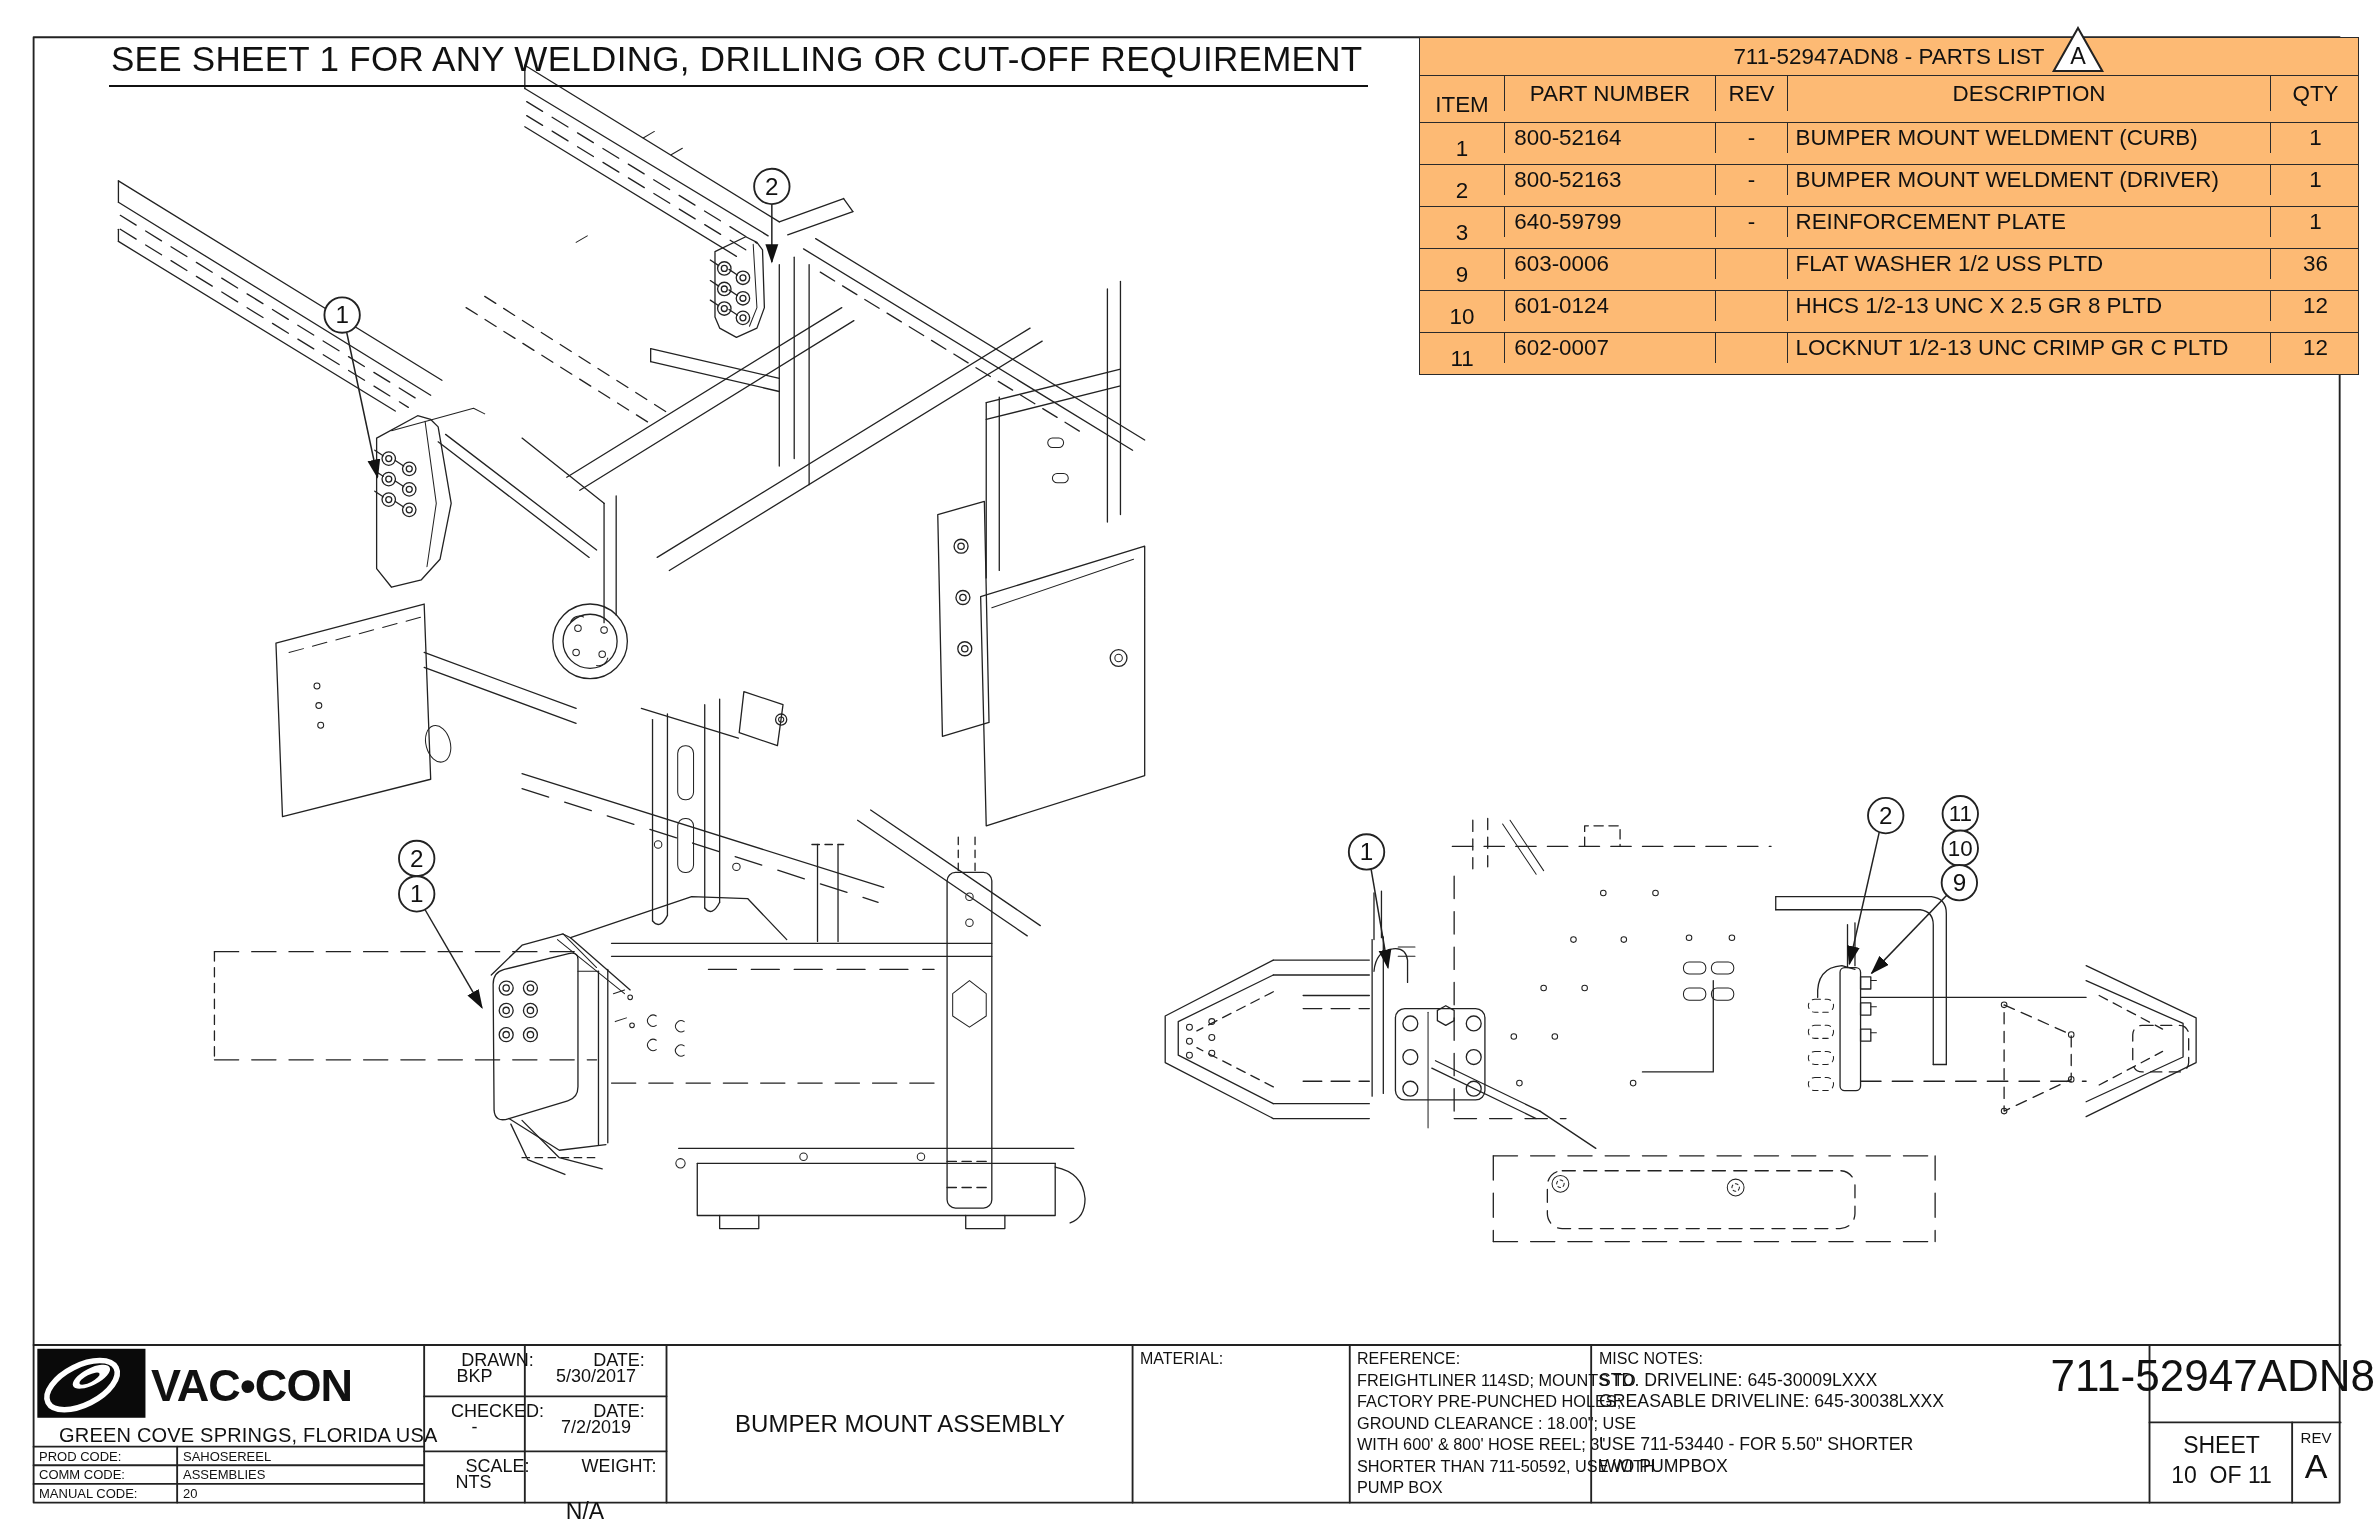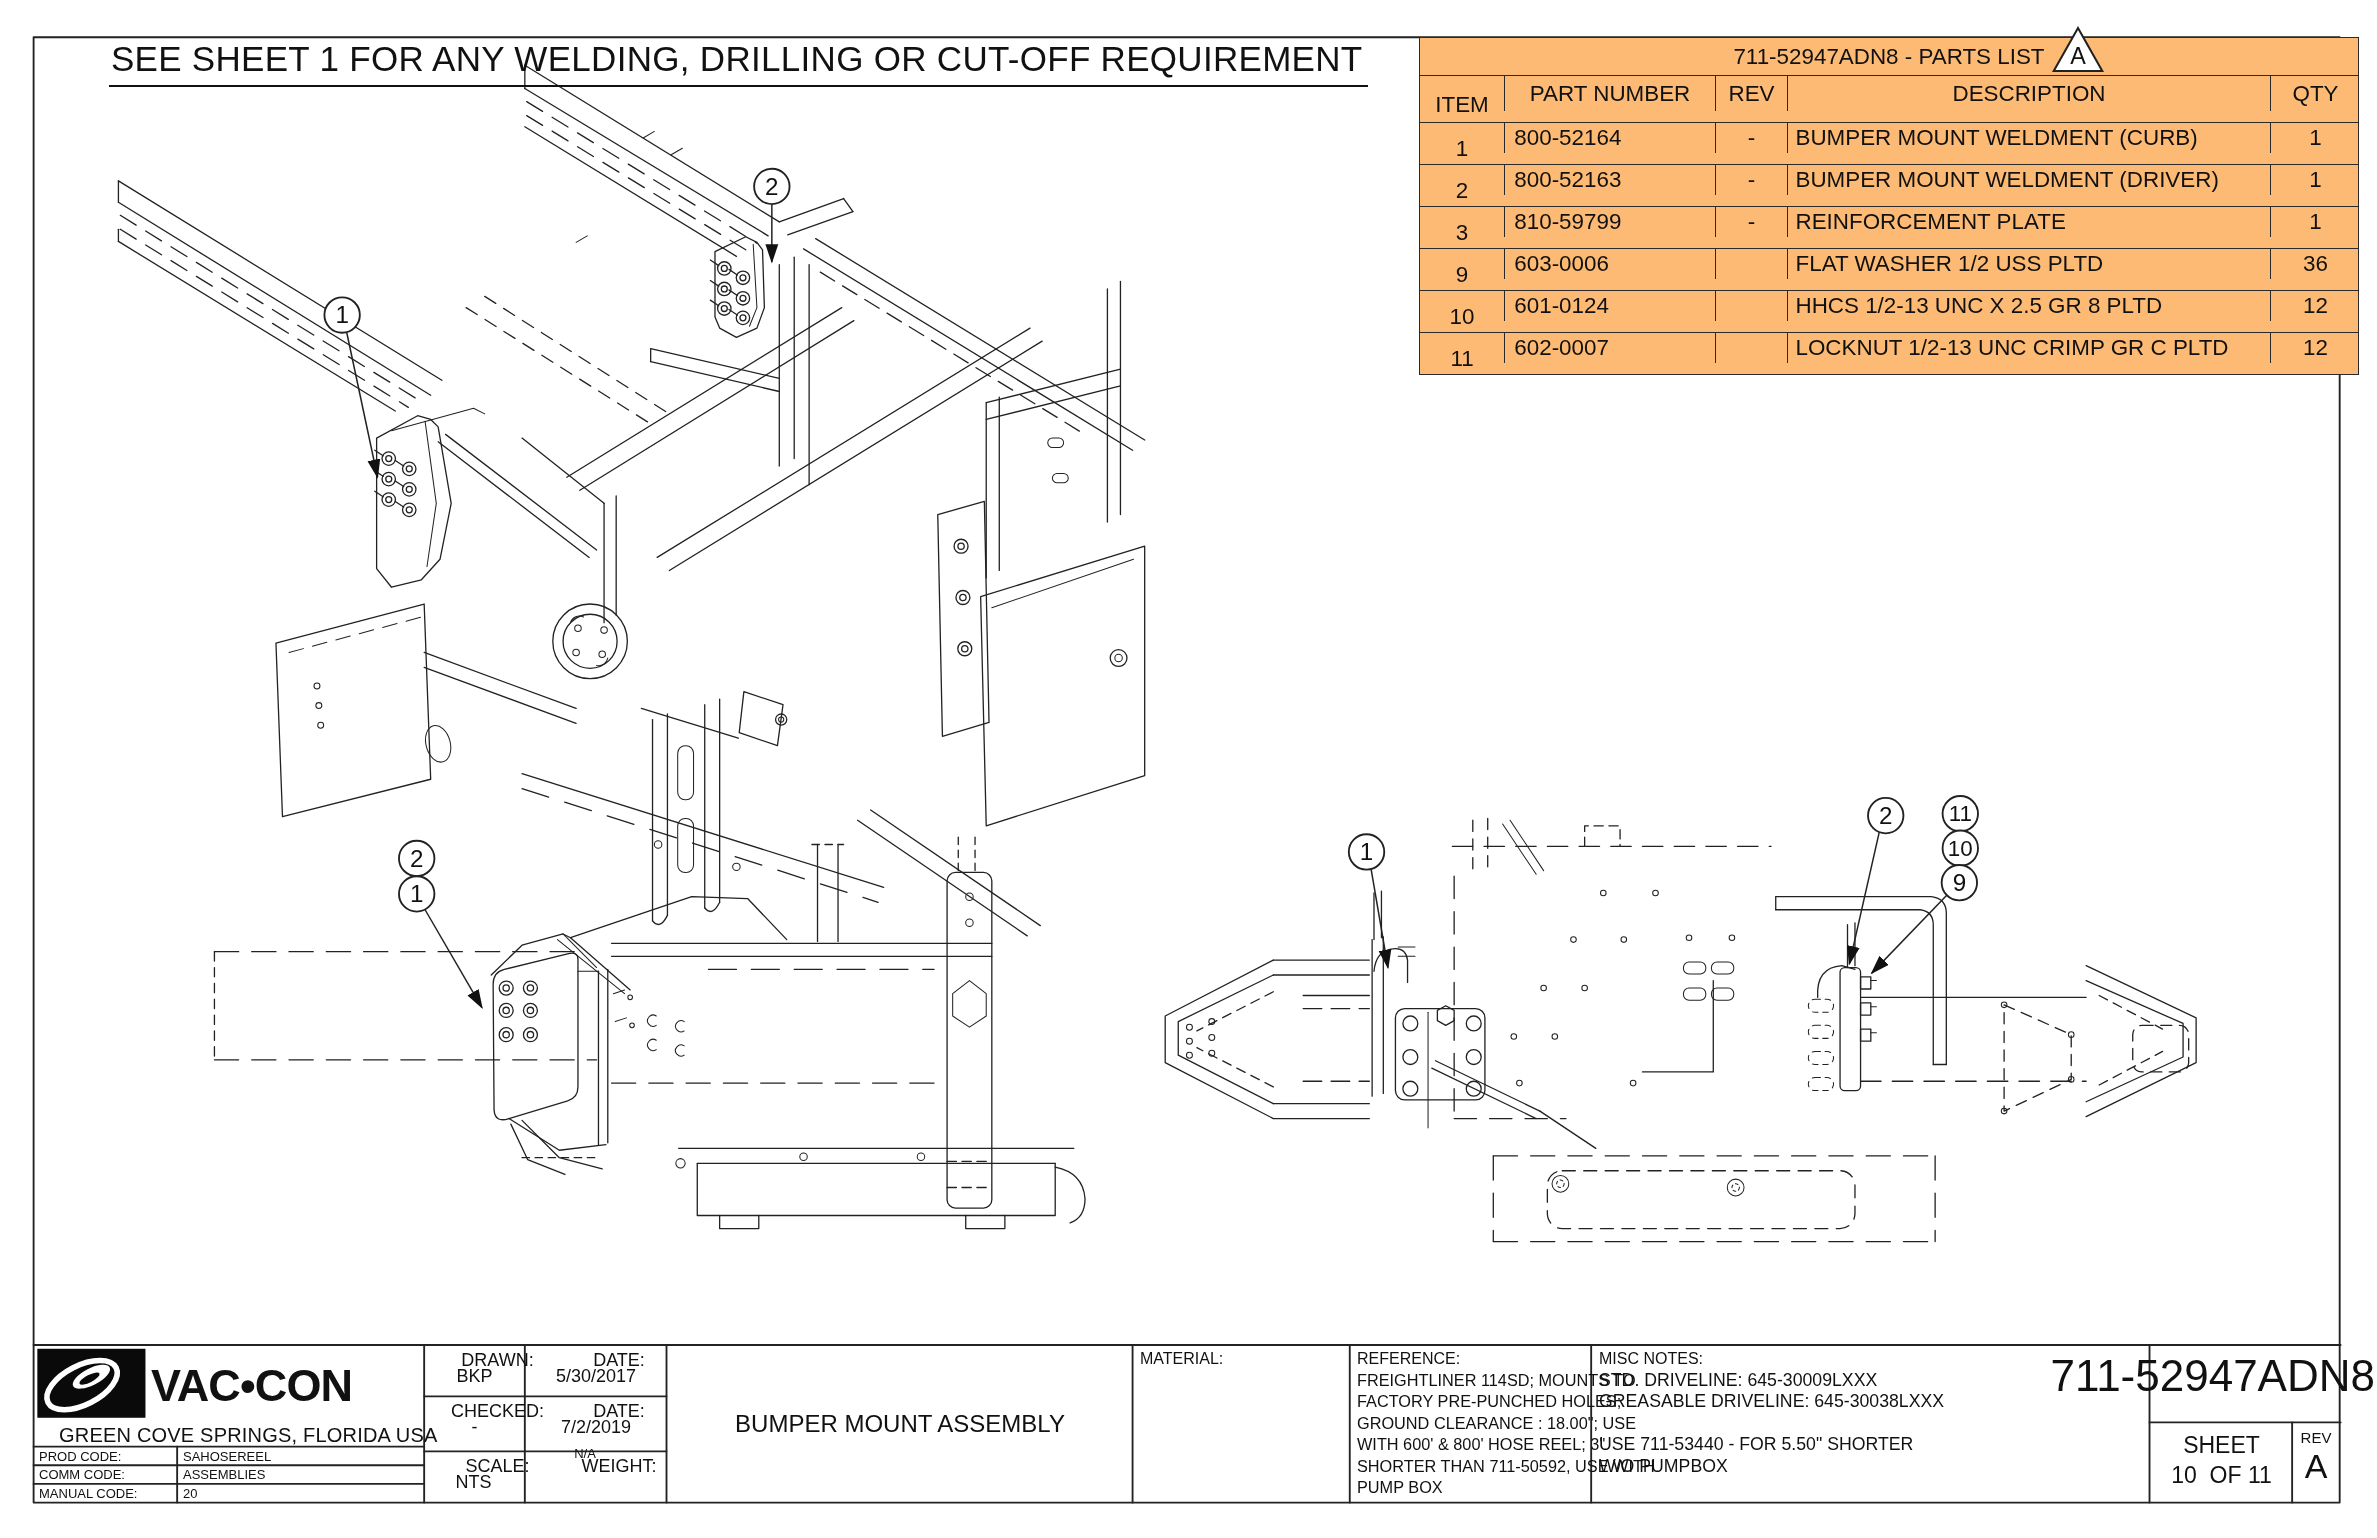--- a/index.html
+++ b/index.html
@@ -456,7 +456,7 @@
   </div>
   <div class="prow">
     <div class="c-item">3</div>
-    <div class="c-pn">810-59799</div>
+    <div class="c-pn">640-59799</div>
     <div class="c-rev">-</div>
     <div class="c-desc">REINFORCEMENT PLATE</div>
     <div class="c-qty">1</div>

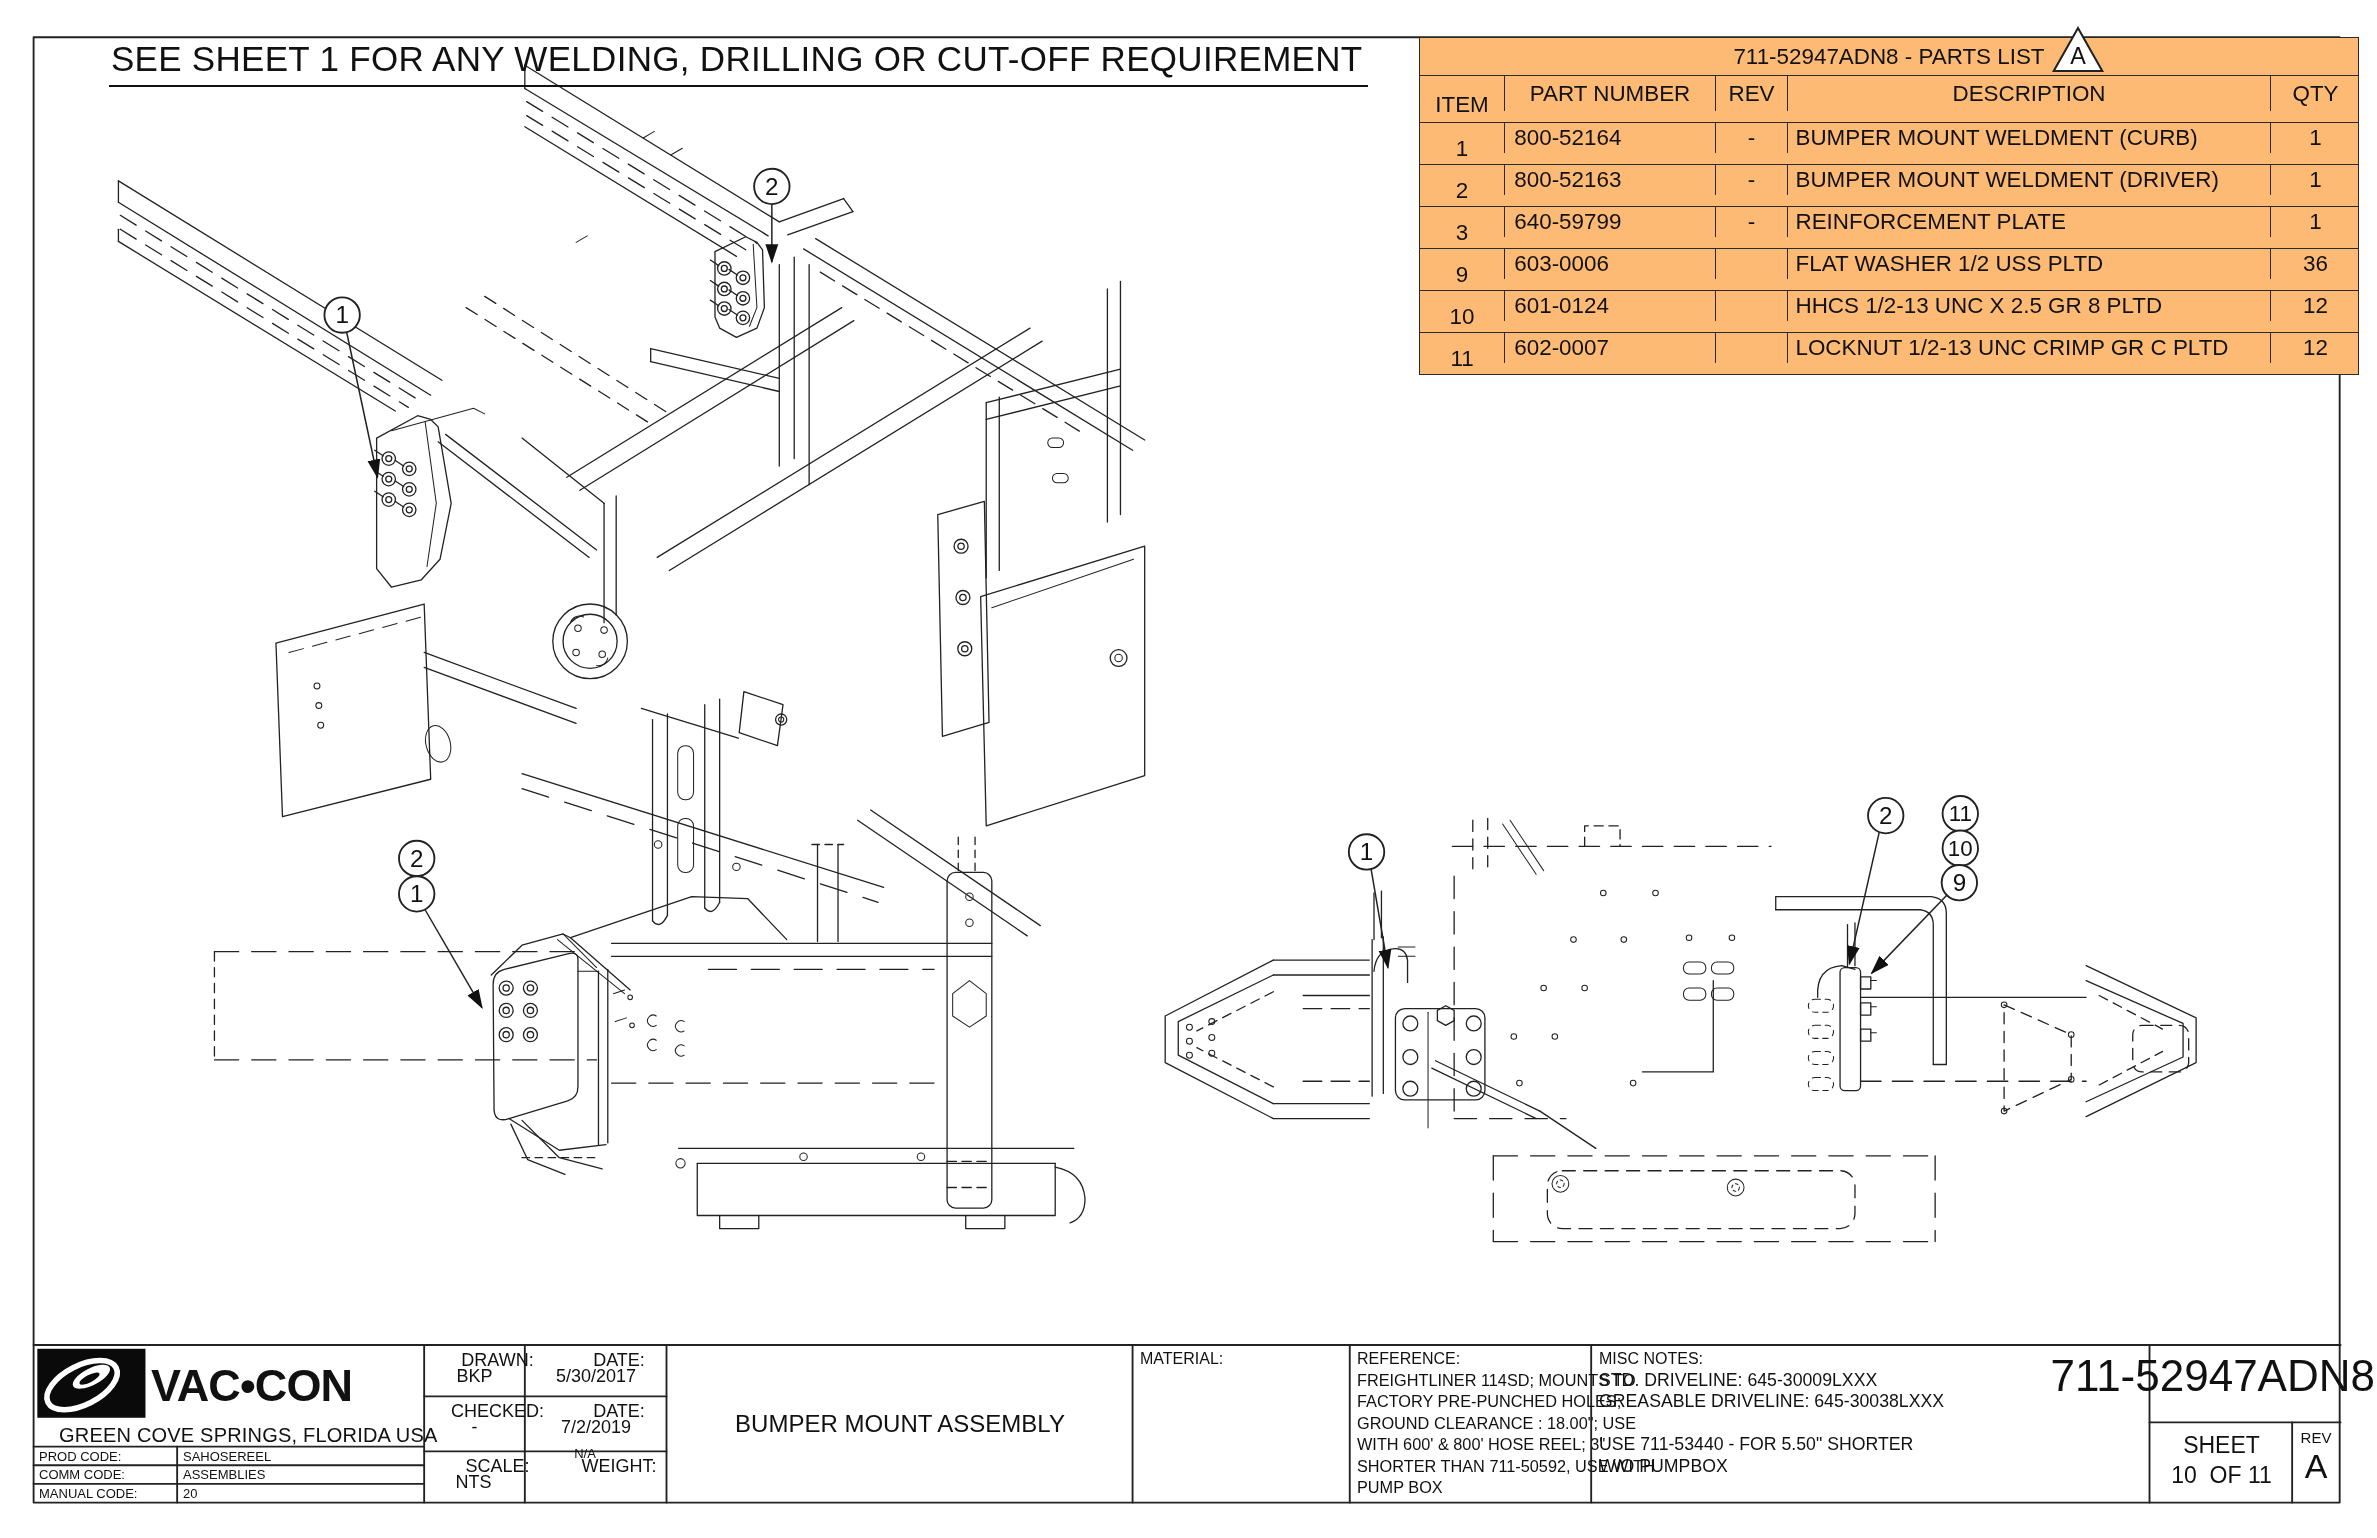--- a/index.html
+++ b/index.html
@@ -507,7 +507,7 @@
 <div class="tb ctr lbl" style="left:424px;width:101px;top:1456px">SCALE:</div>
 <div class="tb ctr val" style="left:424px;width:99px;top:1472px">NTS</div>
 <div class="tb ctr lbl" style="left:525px;width:142px;top:1456px">WEIGHT:</div>
-<div class="tb ctr" style="left:525px;width:120px;top:1446px;font-size:13px">N/A</div>
+<div class="tb ctr" style="left:525px;width:120px;top:1498px;font-size:23px">N/A</div>
 
 <div id="dwg-title">BUMPER MOUNT ASSEMBLY</div>
 

